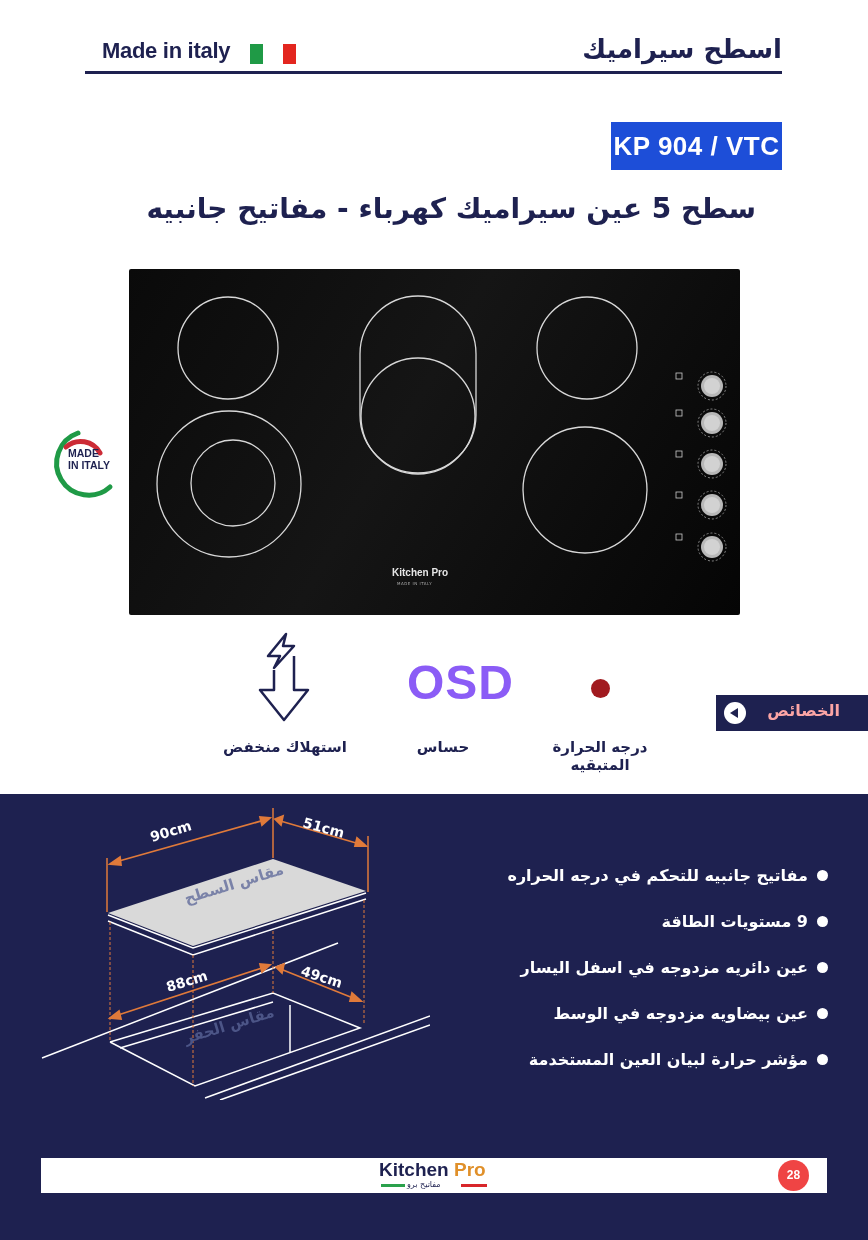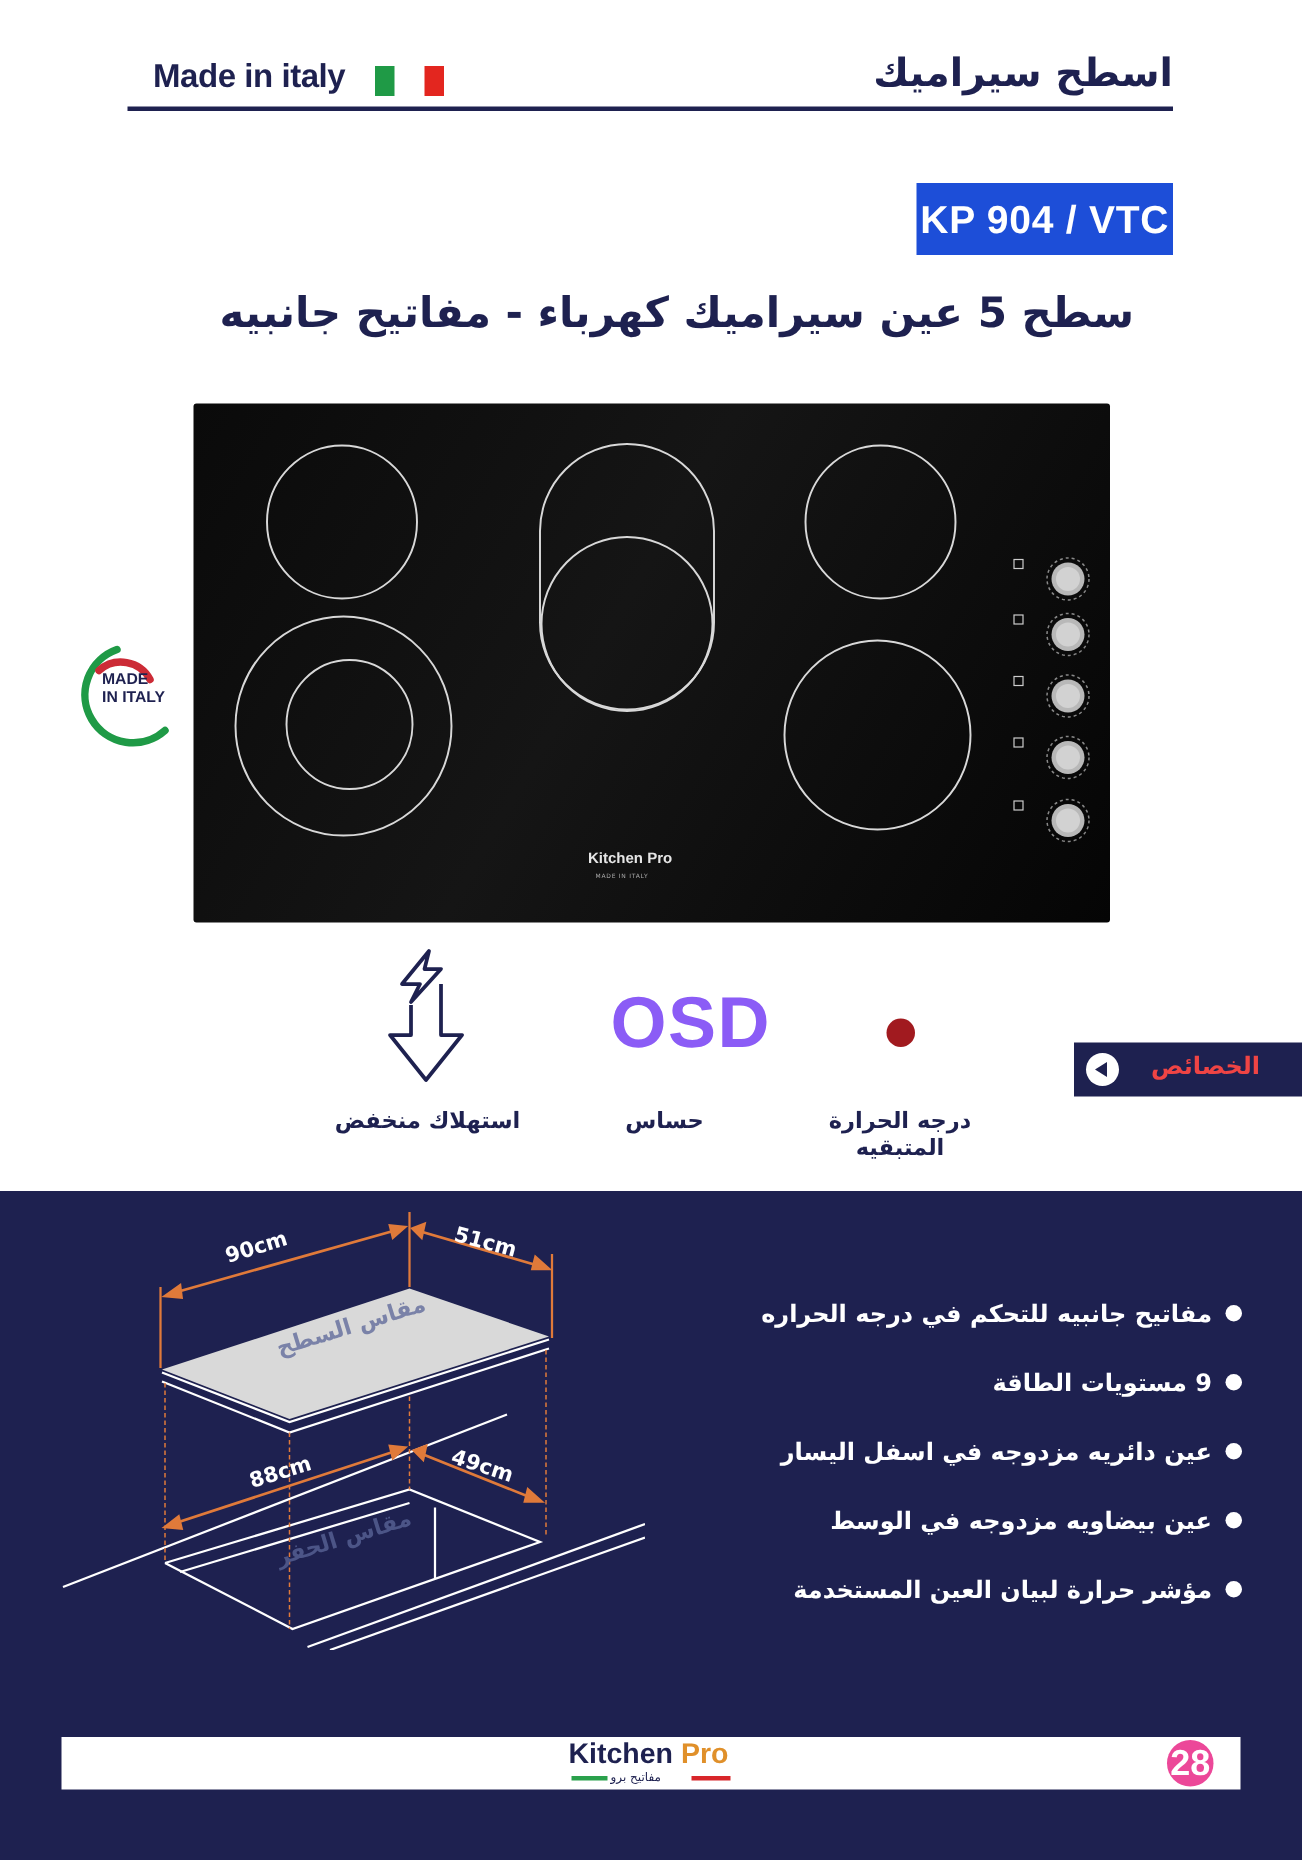--- a/index.html
+++ b/index.html
@@ -33,7 +33,7 @@
   .feat-label { font-size: 15px; font-weight: bold; color: #1e2150; direction: rtl; text-align: center; white-space: nowrap; }
   .osd { left: 388px; top: 655px; font-family: "Liberation Sans", sans-serif; font-weight: bold; font-size: 48px; color: #8b5cf6; letter-spacing: 1px; margin-left: 19px; }
   .dot-red { left: 591px; top: 679px; width: 19px; height: 19px; border-radius: 50%; background: #a11a1f; }
-  .specs-tab { left: 716px; top: 695px; width: 152px; height: 36px; background: #1e2150; color: #ef4444; text-align: center; }
+  .specs-tab { left: 716px; top: 695px; width: 152px; height: 36px; background: #1e2150; color: #fca5a5; text-align: center; }
   .specs-tab .lbl { position: absolute; right: 28px; top: 6px; font-size: 16px; font-weight: bold; direction: rtl; }
   .specs-tab .arrow { position: absolute; left: 8px; top: 7px; width: 22px; height: 22px; border-radius: 50%; background: #fff; }
   .specs-tab .arrow::after { content: ""; position: absolute; left: 6px; top: 6px; border-top: 5px solid transparent; border-bottom: 5px solid transparent; border-right: 8px solid #1e2150; }

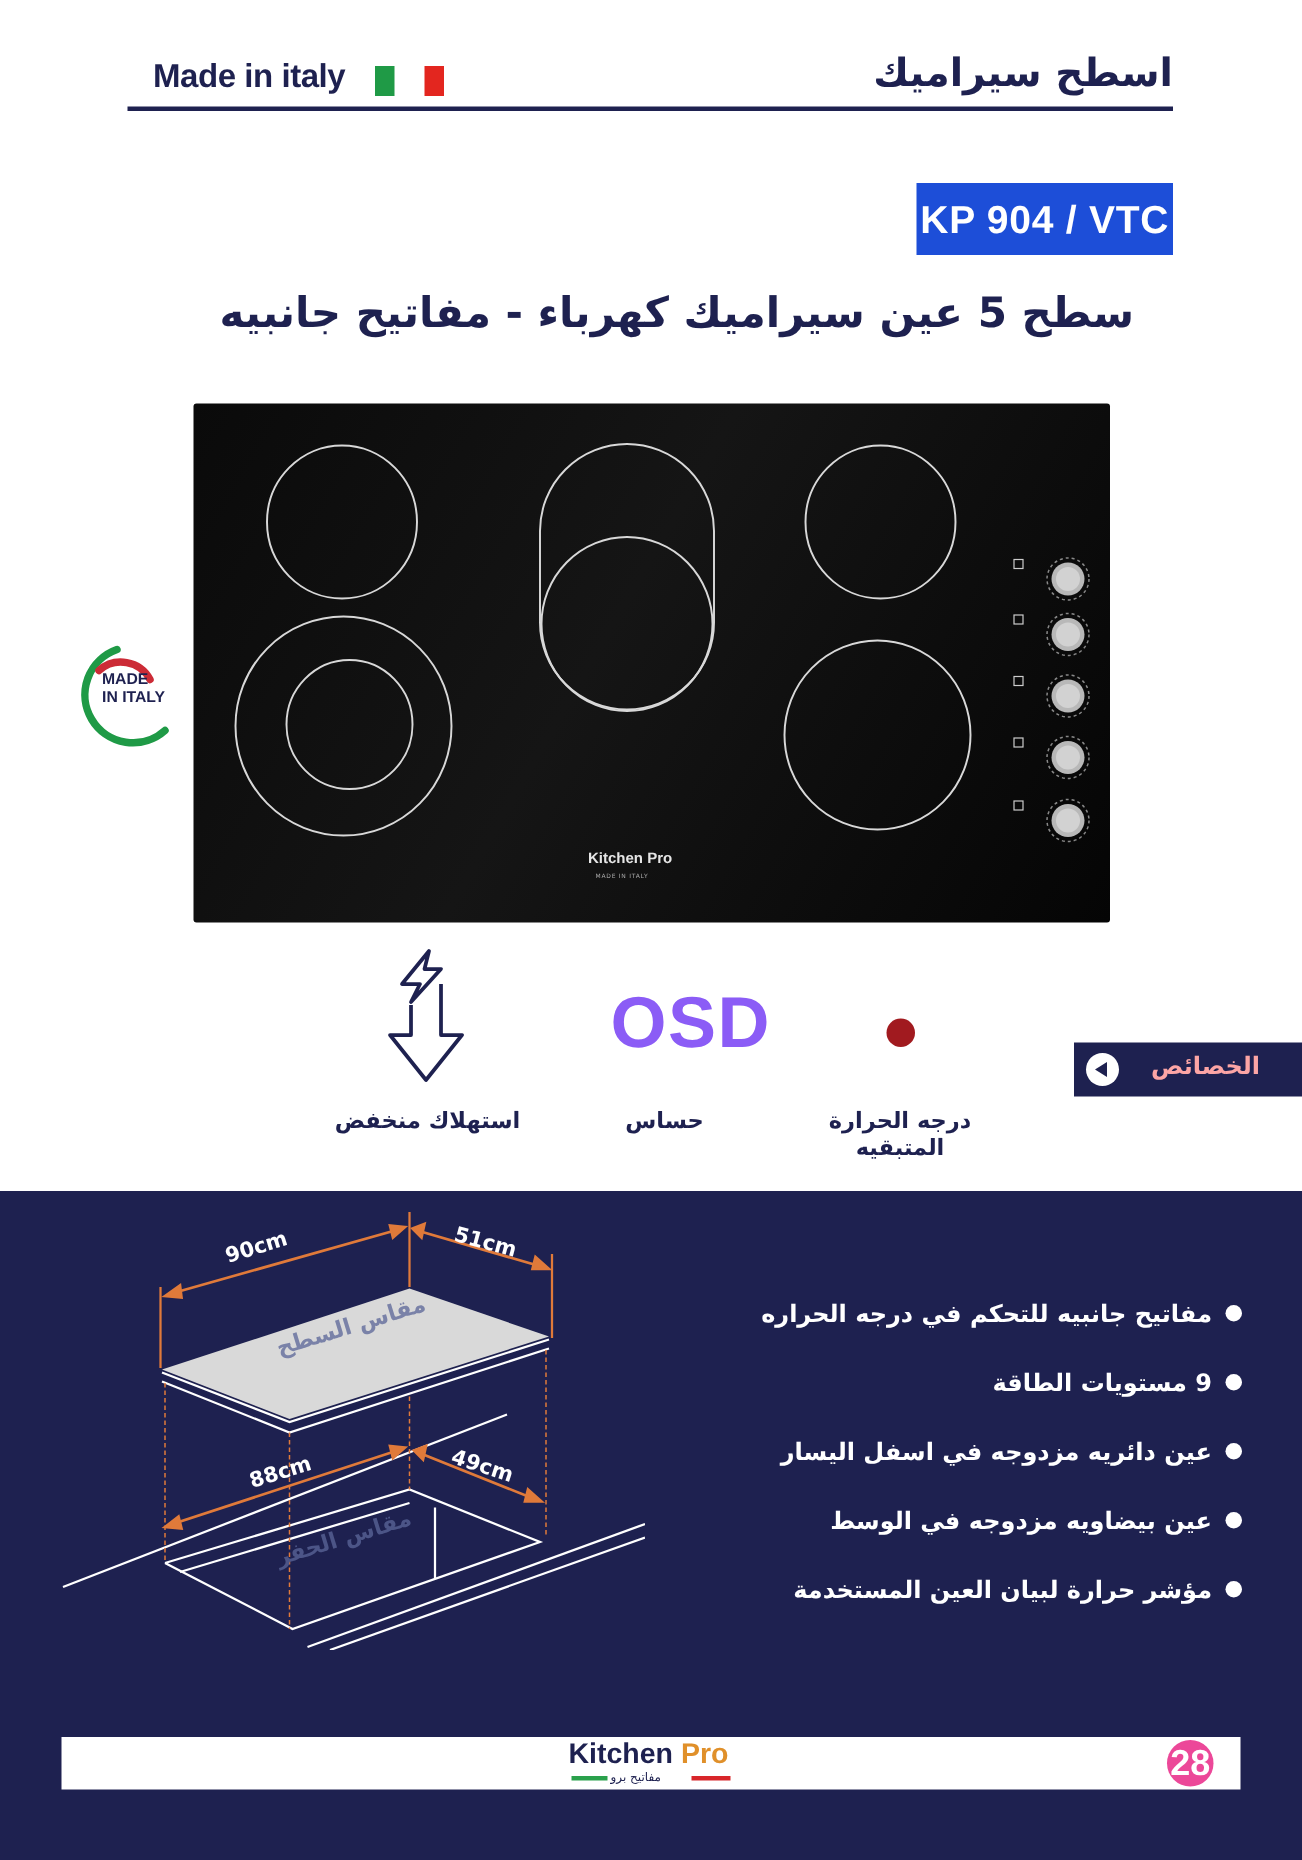--- a/index.html
+++ b/index.html
@@ -50,8 +50,8 @@
   .footer .sub { position: absolute; left: 366px; top: 22px; font-size: 8px; color: #1e2150; direction: rtl; }
   .footer .line-g { position: absolute; left: 340px; top: 26px; width: 24px; height: 3px; background: #2aa14c; }
   .footer .line-r { position: absolute; left: 420px; top: 26px; width: 26px; height: 3px; background: #d8262a; }
-  .footer .page { position: absolute; left: 737px; top: 2px; width: 31px; height: 31px; border-radius: 50%; background: #ec4899; color: #fff;
-    font-family: "Liberation Sans", sans-serif; font-weight: bold; font-size: 24px; text-align: center; line-height: 31px; }
+  .footer .page { position: absolute; left: 737px; top: 2px; width: 31px; height: 31px; border-radius: 50%; background: #ef4444; color: #fff;
+    font-family: "Liberation Sans", sans-serif; font-weight: bold; font-size: 12px; text-align: center; line-height: 31px; }
 </style>
 </head>
 <body>

